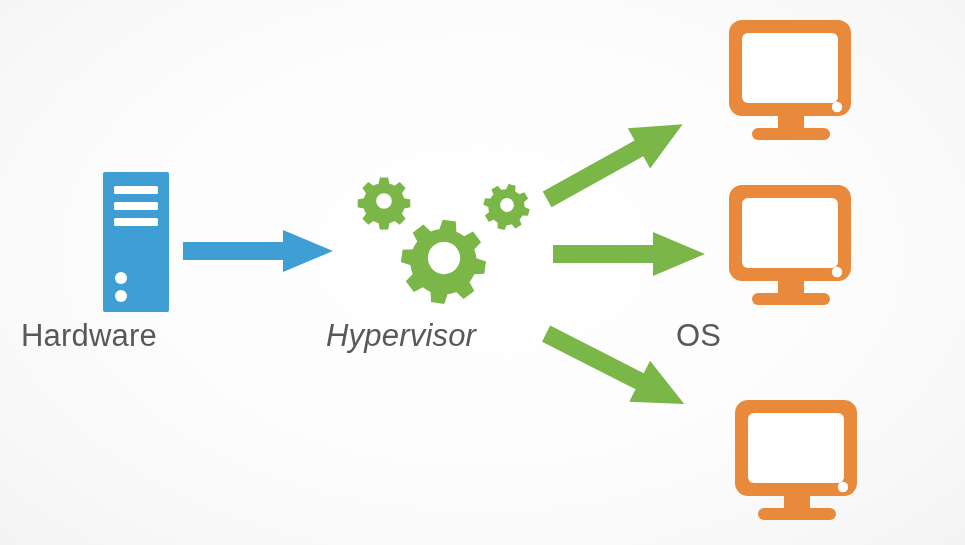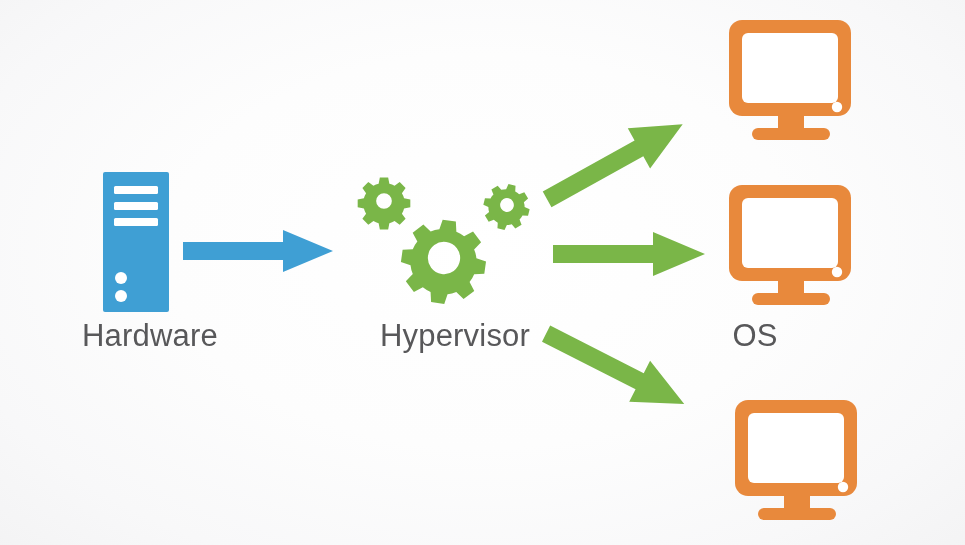--- a/index.html
+++ b/index.html
@@ -35,8 +35,9 @@
     font-weight: 400;
     letter-spacing: 0.2px;
     white-space: nowrap;
-    text-align: center;
+    text-align: left;
     font-family: "Liberation Sans", "DejaVu Sans", sans-serif;
+    margin-left: 21px;
   }
   #label-hardware {
     left: 0px;  top: 318px;  width: 300px;

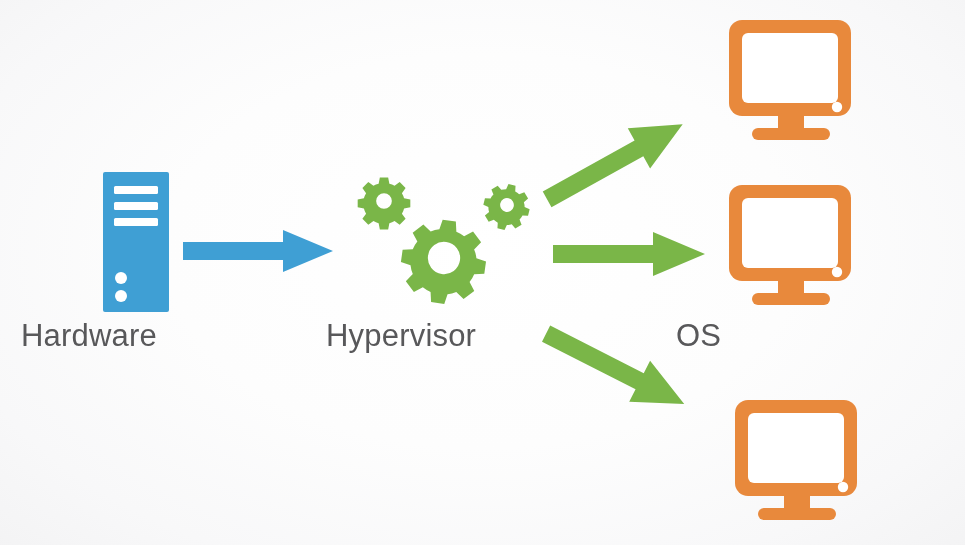--- a/index.html
+++ b/index.html
@@ -46,6 +46,7 @@
   #label-hypervisor {
     left: 305px; top: 318px; width: 300px;
     font-size: 31px;
+    font-style: italic;
   }
   #label-os {
     left: 655px; top: 318px; width: 200px;

